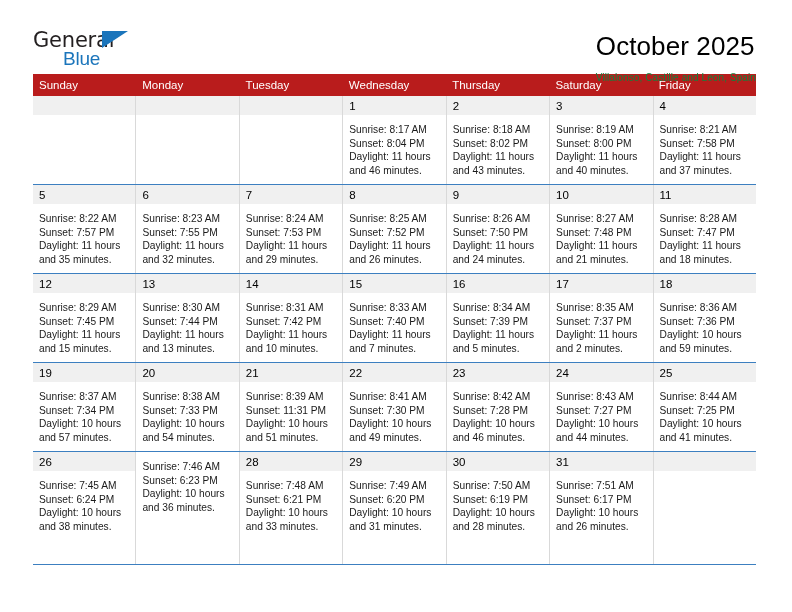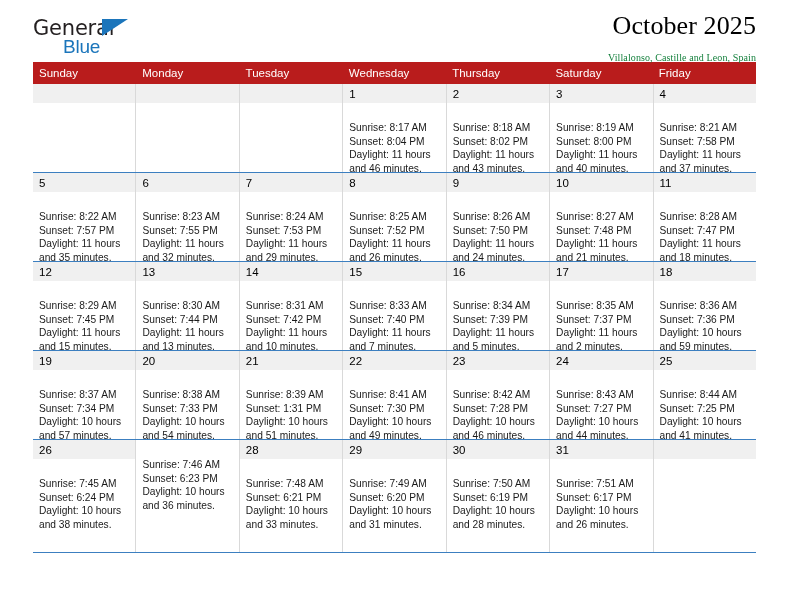--- a/index.html
+++ b/index.html
@@ -22,7 +22,7 @@
   .top {
     position: relative;
     height: 58px;
-    margin: 4px 36px 0 33px;
+    margin: 16px 36px 0 33px;
   }
   .logo {
     position: absolute;

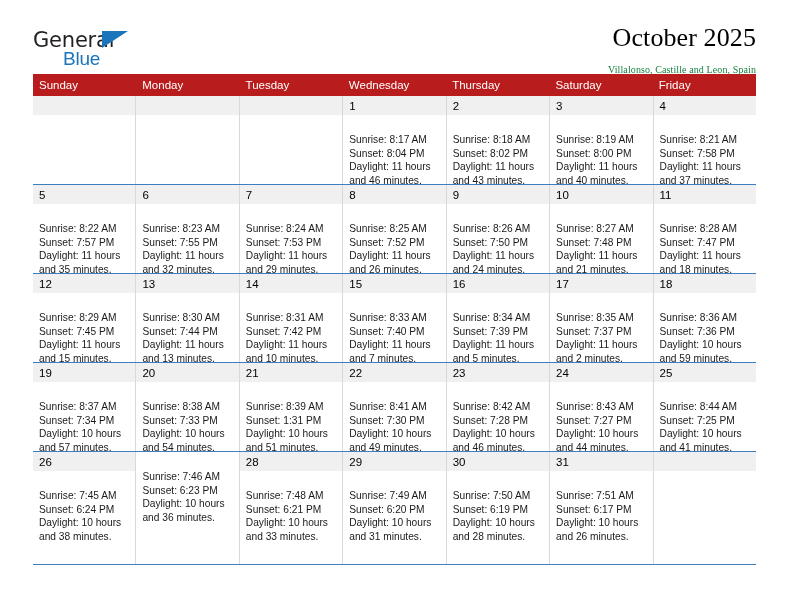--- a/index.html
+++ b/index.html
@@ -63,9 +63,8 @@
   .title-block {
     position: absolute;
     right: 0;
-    top: 4px;
-    text-align: right;
-    font-family: Liberation Serif, serif;
+    top: 12px;
+    text-align: left;
   }
   .cal-title {
     font-size: 26px;

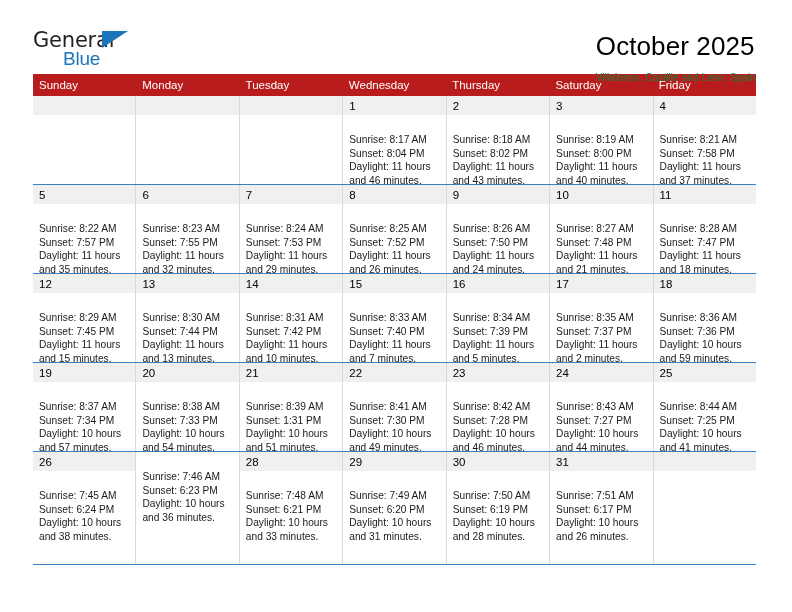--- a/index.html
+++ b/index.html
@@ -127,7 +127,7 @@
     color: #000;
   }
   .detail {
-    padding: 18px 5px 0 6px;
+    padding: 8px 5px 0 6px;
     font-size: 10.2px;
     line-height: 13.6px;
     color: #1a1a1a;

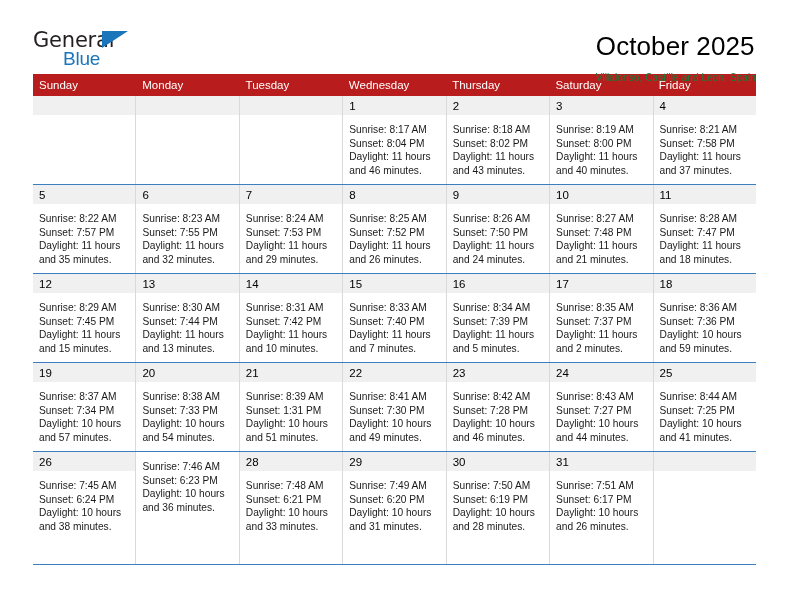--- a/index.html
+++ b/index.html
@@ -433,7 +433,7 @@
     </div>
     <div class="detail">
       <div>Sunrise: 8:39 AM</div>
-      <div>Sunset: 1:31 PM</div>
+      <div>Sunset: 11:31 PM</div>
       <div>Daylight: 10 hours</div>
       <div>and 51 minutes.</div>
     </div>

